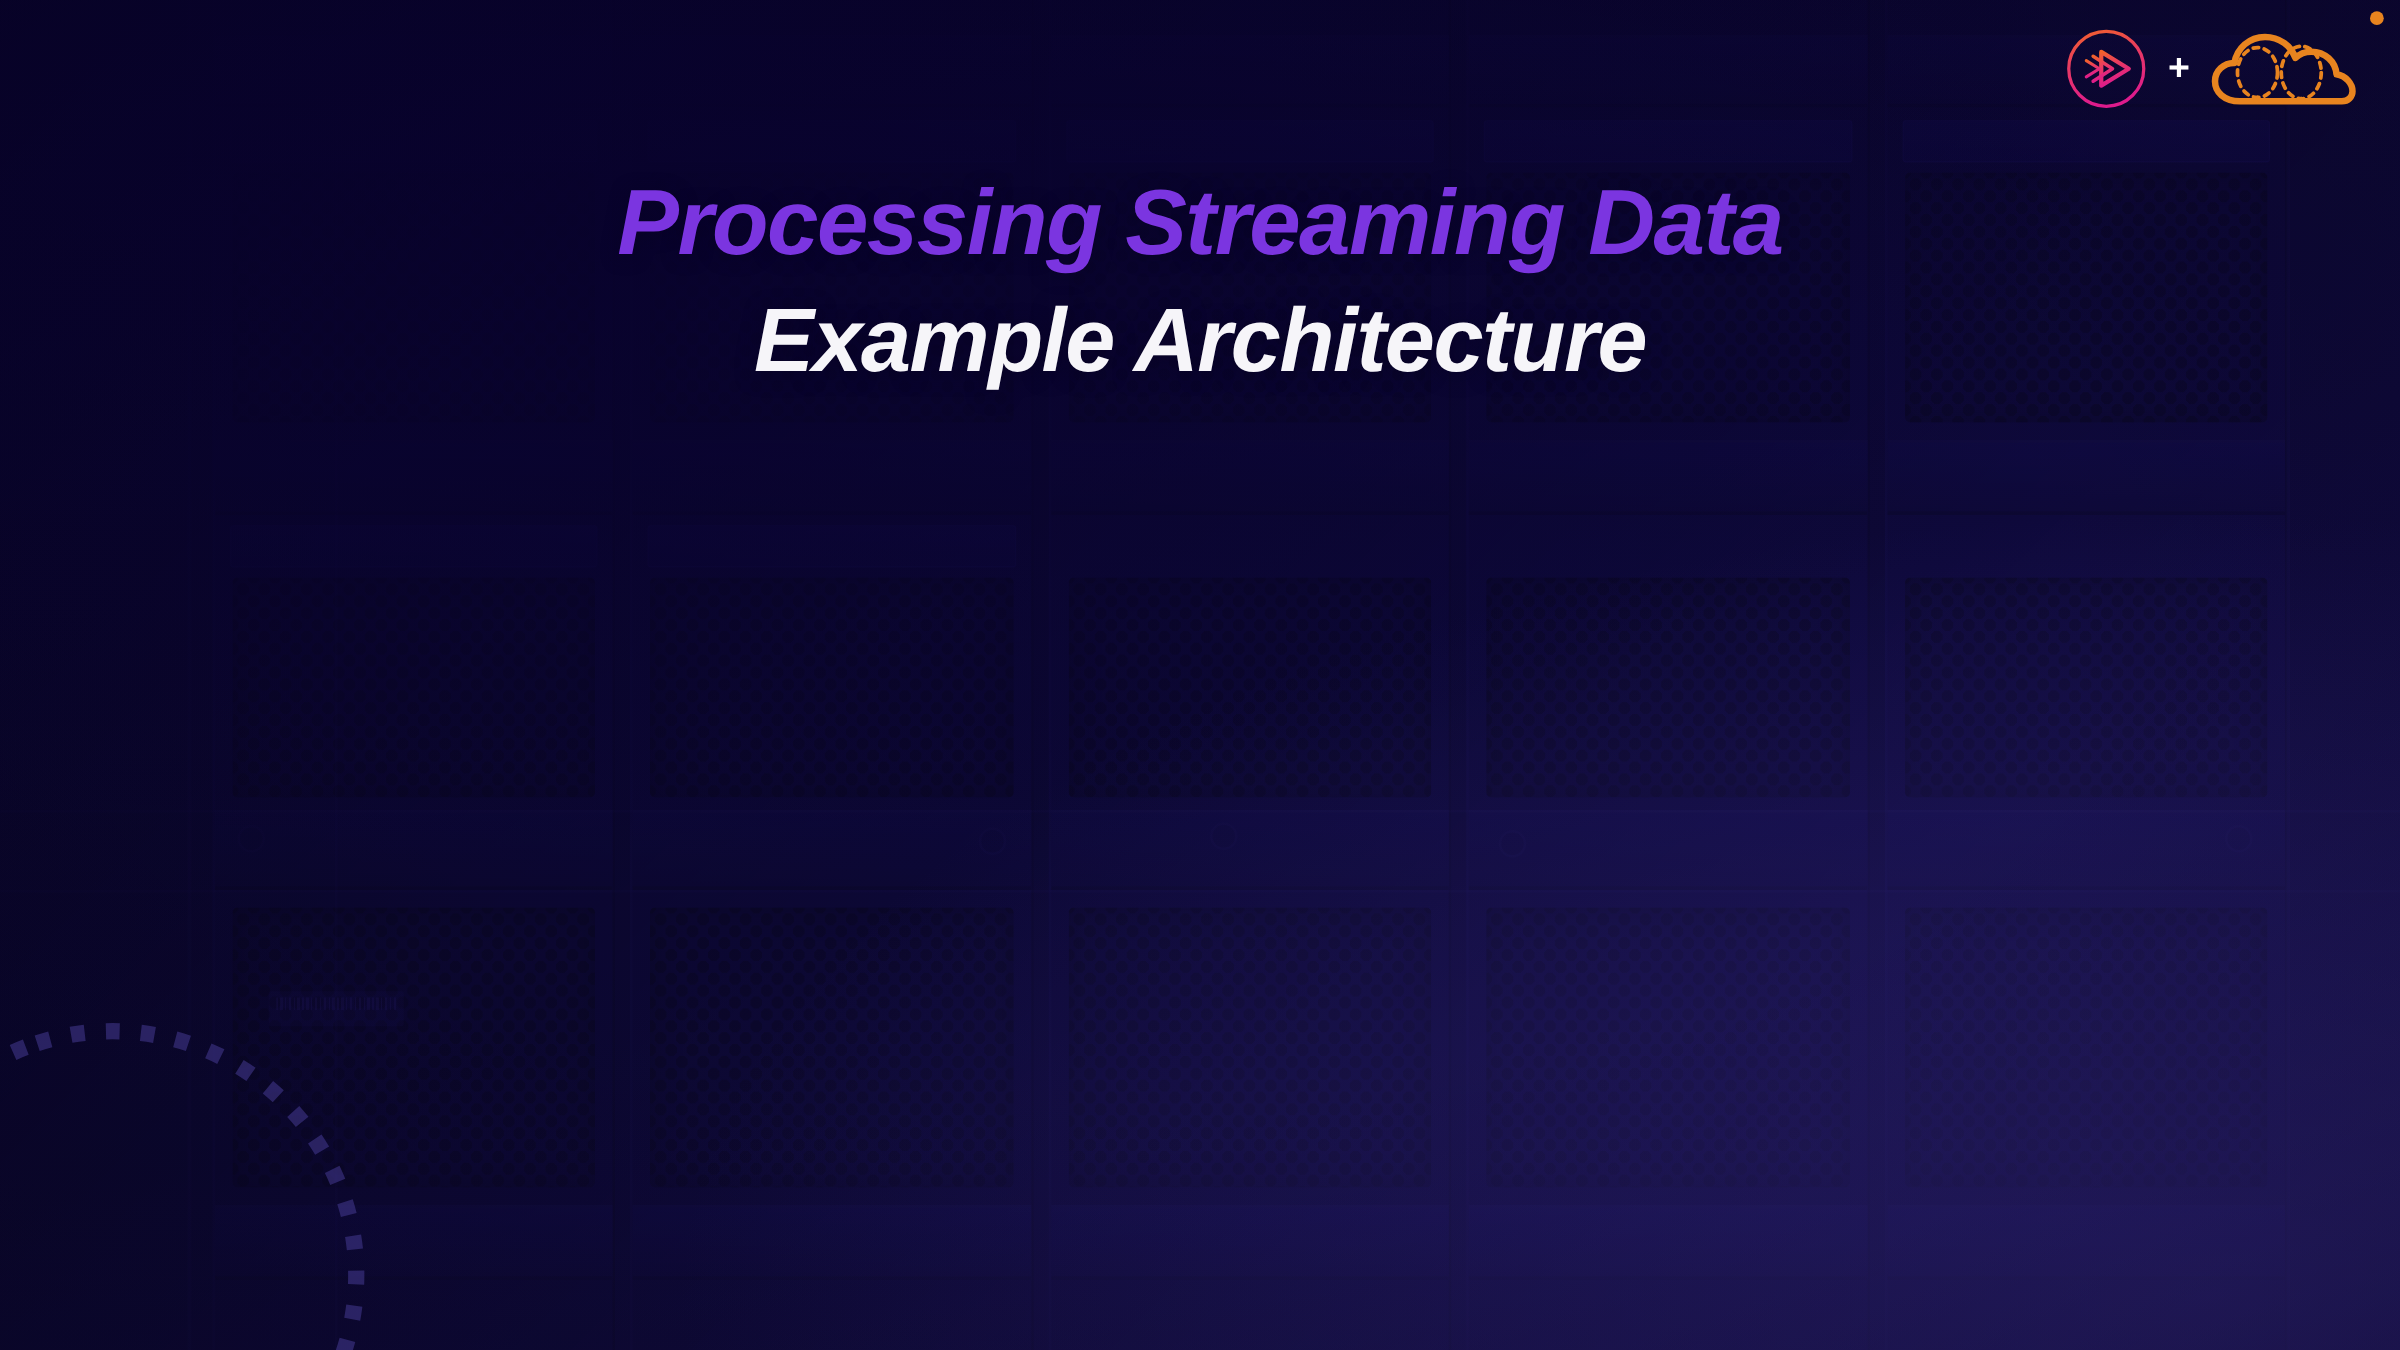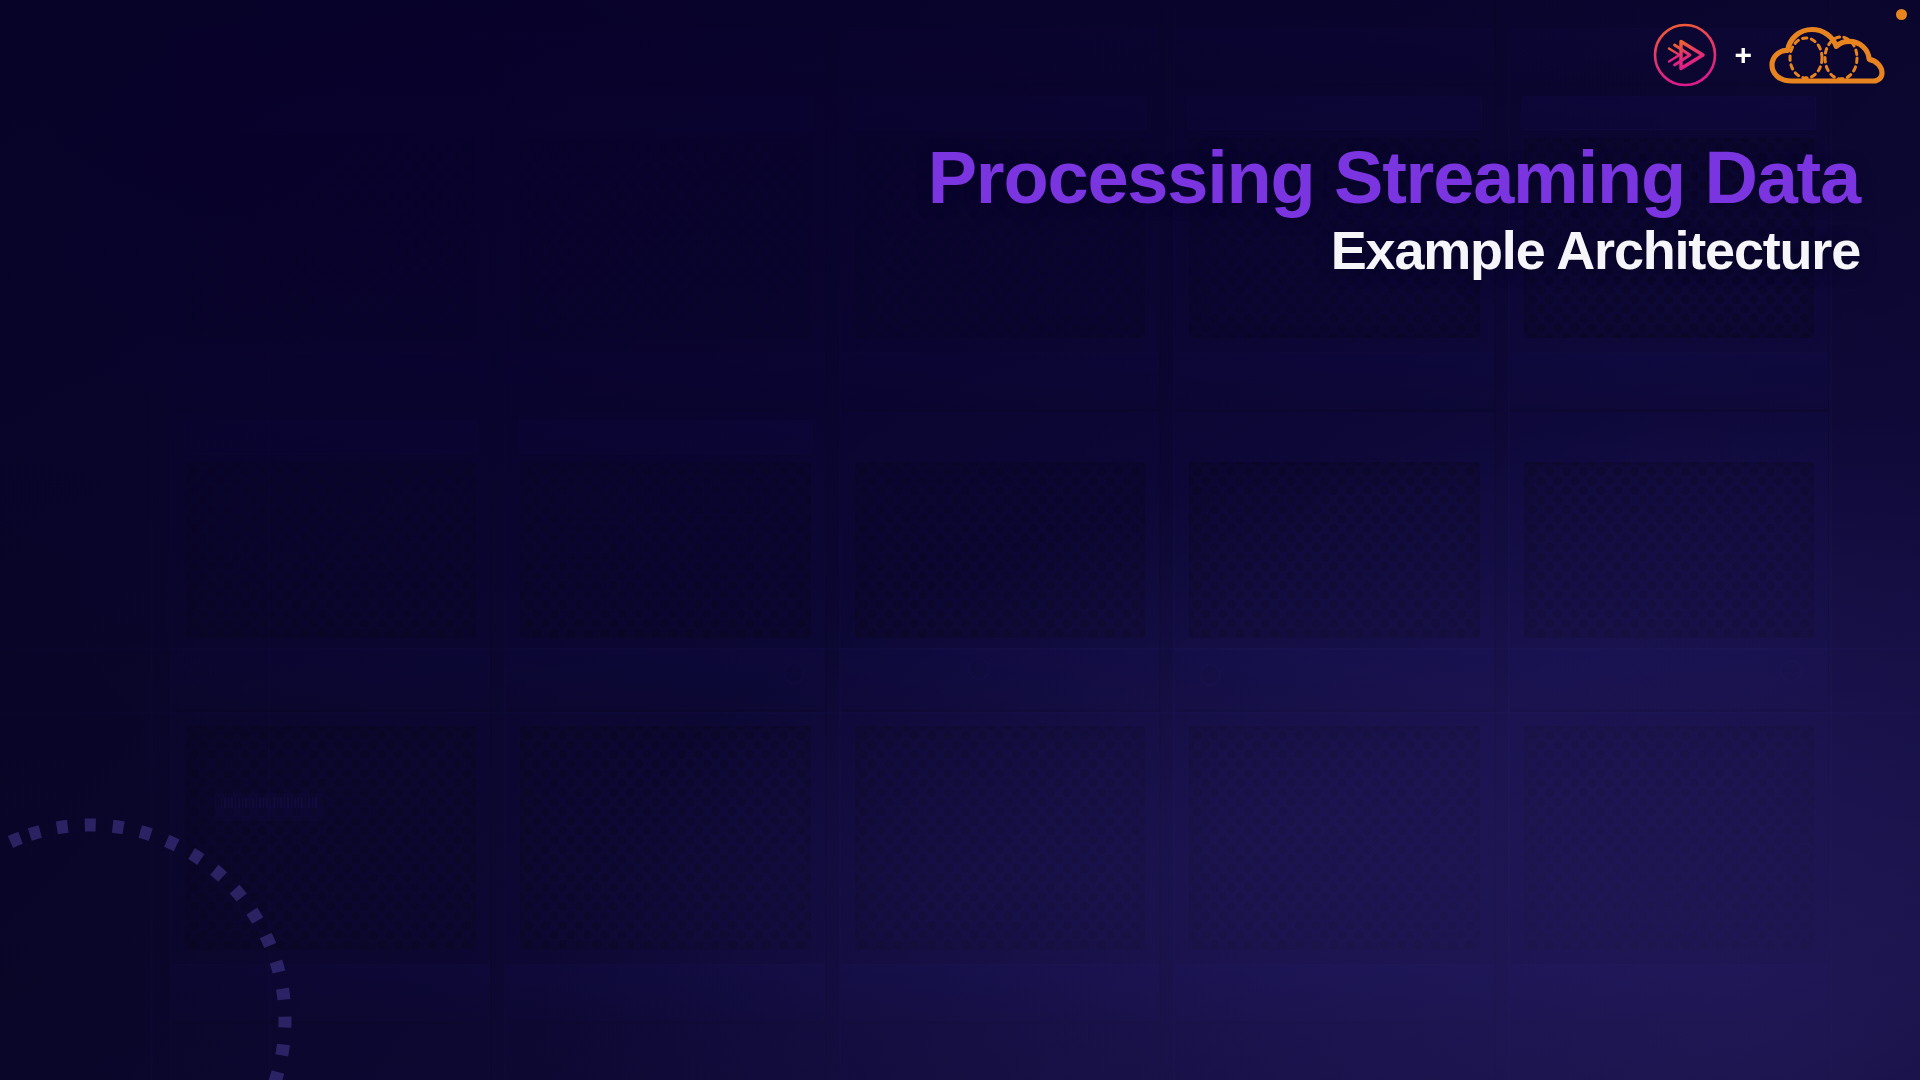--- a/index.html
+++ b/index.html
@@ -177,9 +177,10 @@
     position:absolute;
     left:0; right:0;
     top:140px;
-    text-align:right;
+    text-align:center;
     padding:0 60px;
     user-select:none;
+    font-style:italic;
   }
   .title-line-1 {
     font-family:"Liberation Sans", sans-serif;

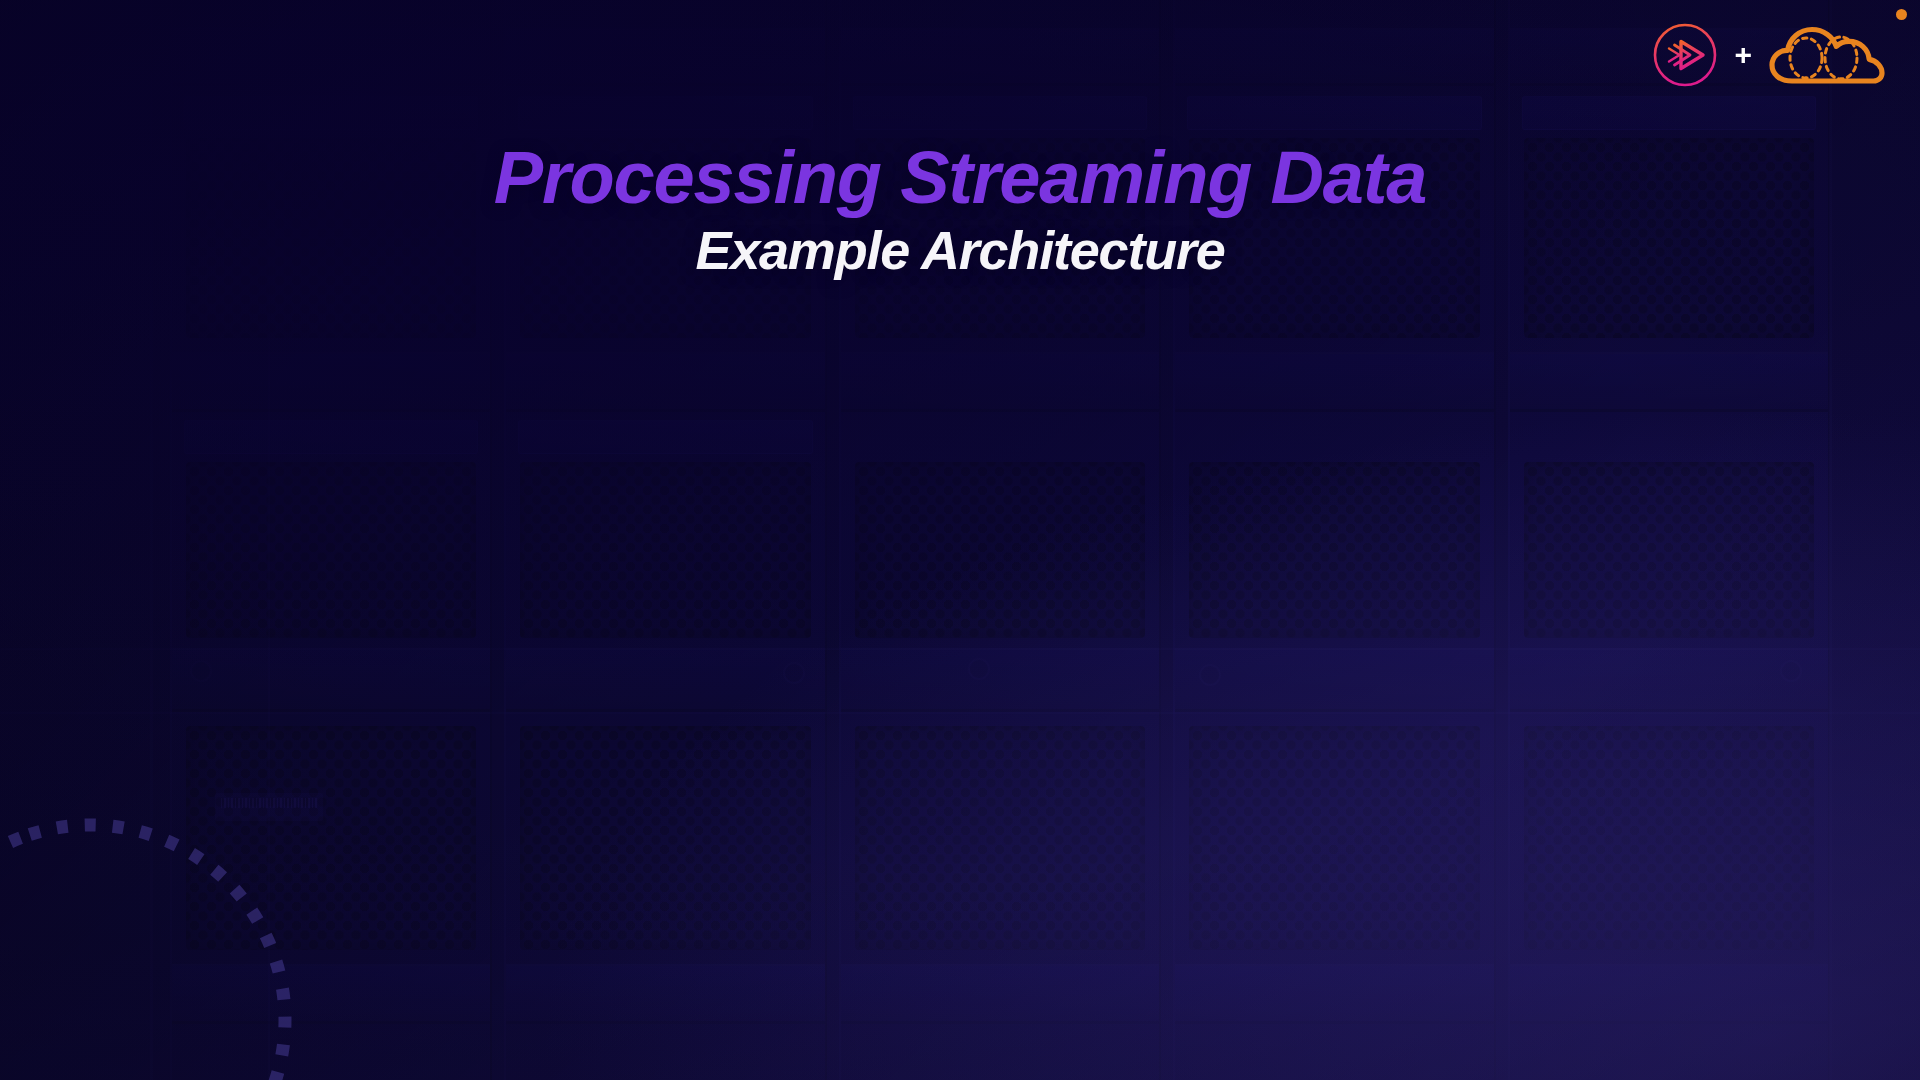--- a/index.html
+++ b/index.html
@@ -193,12 +193,12 @@
   }
   .title-line-2 {
     font-family:"Liberation Sans", sans-serif;
-    font-size:54px;
+    font-size:72px;
     font-weight:700;
     letter-spacing:-1.2px;
     line-height:1.04;
     color:#F6F5F9;
-    margin-top:6px;
+    margin-top:20px;
     text-shadow:0 2px 16px rgba(8,2,34,.60);
   }
 </style>

